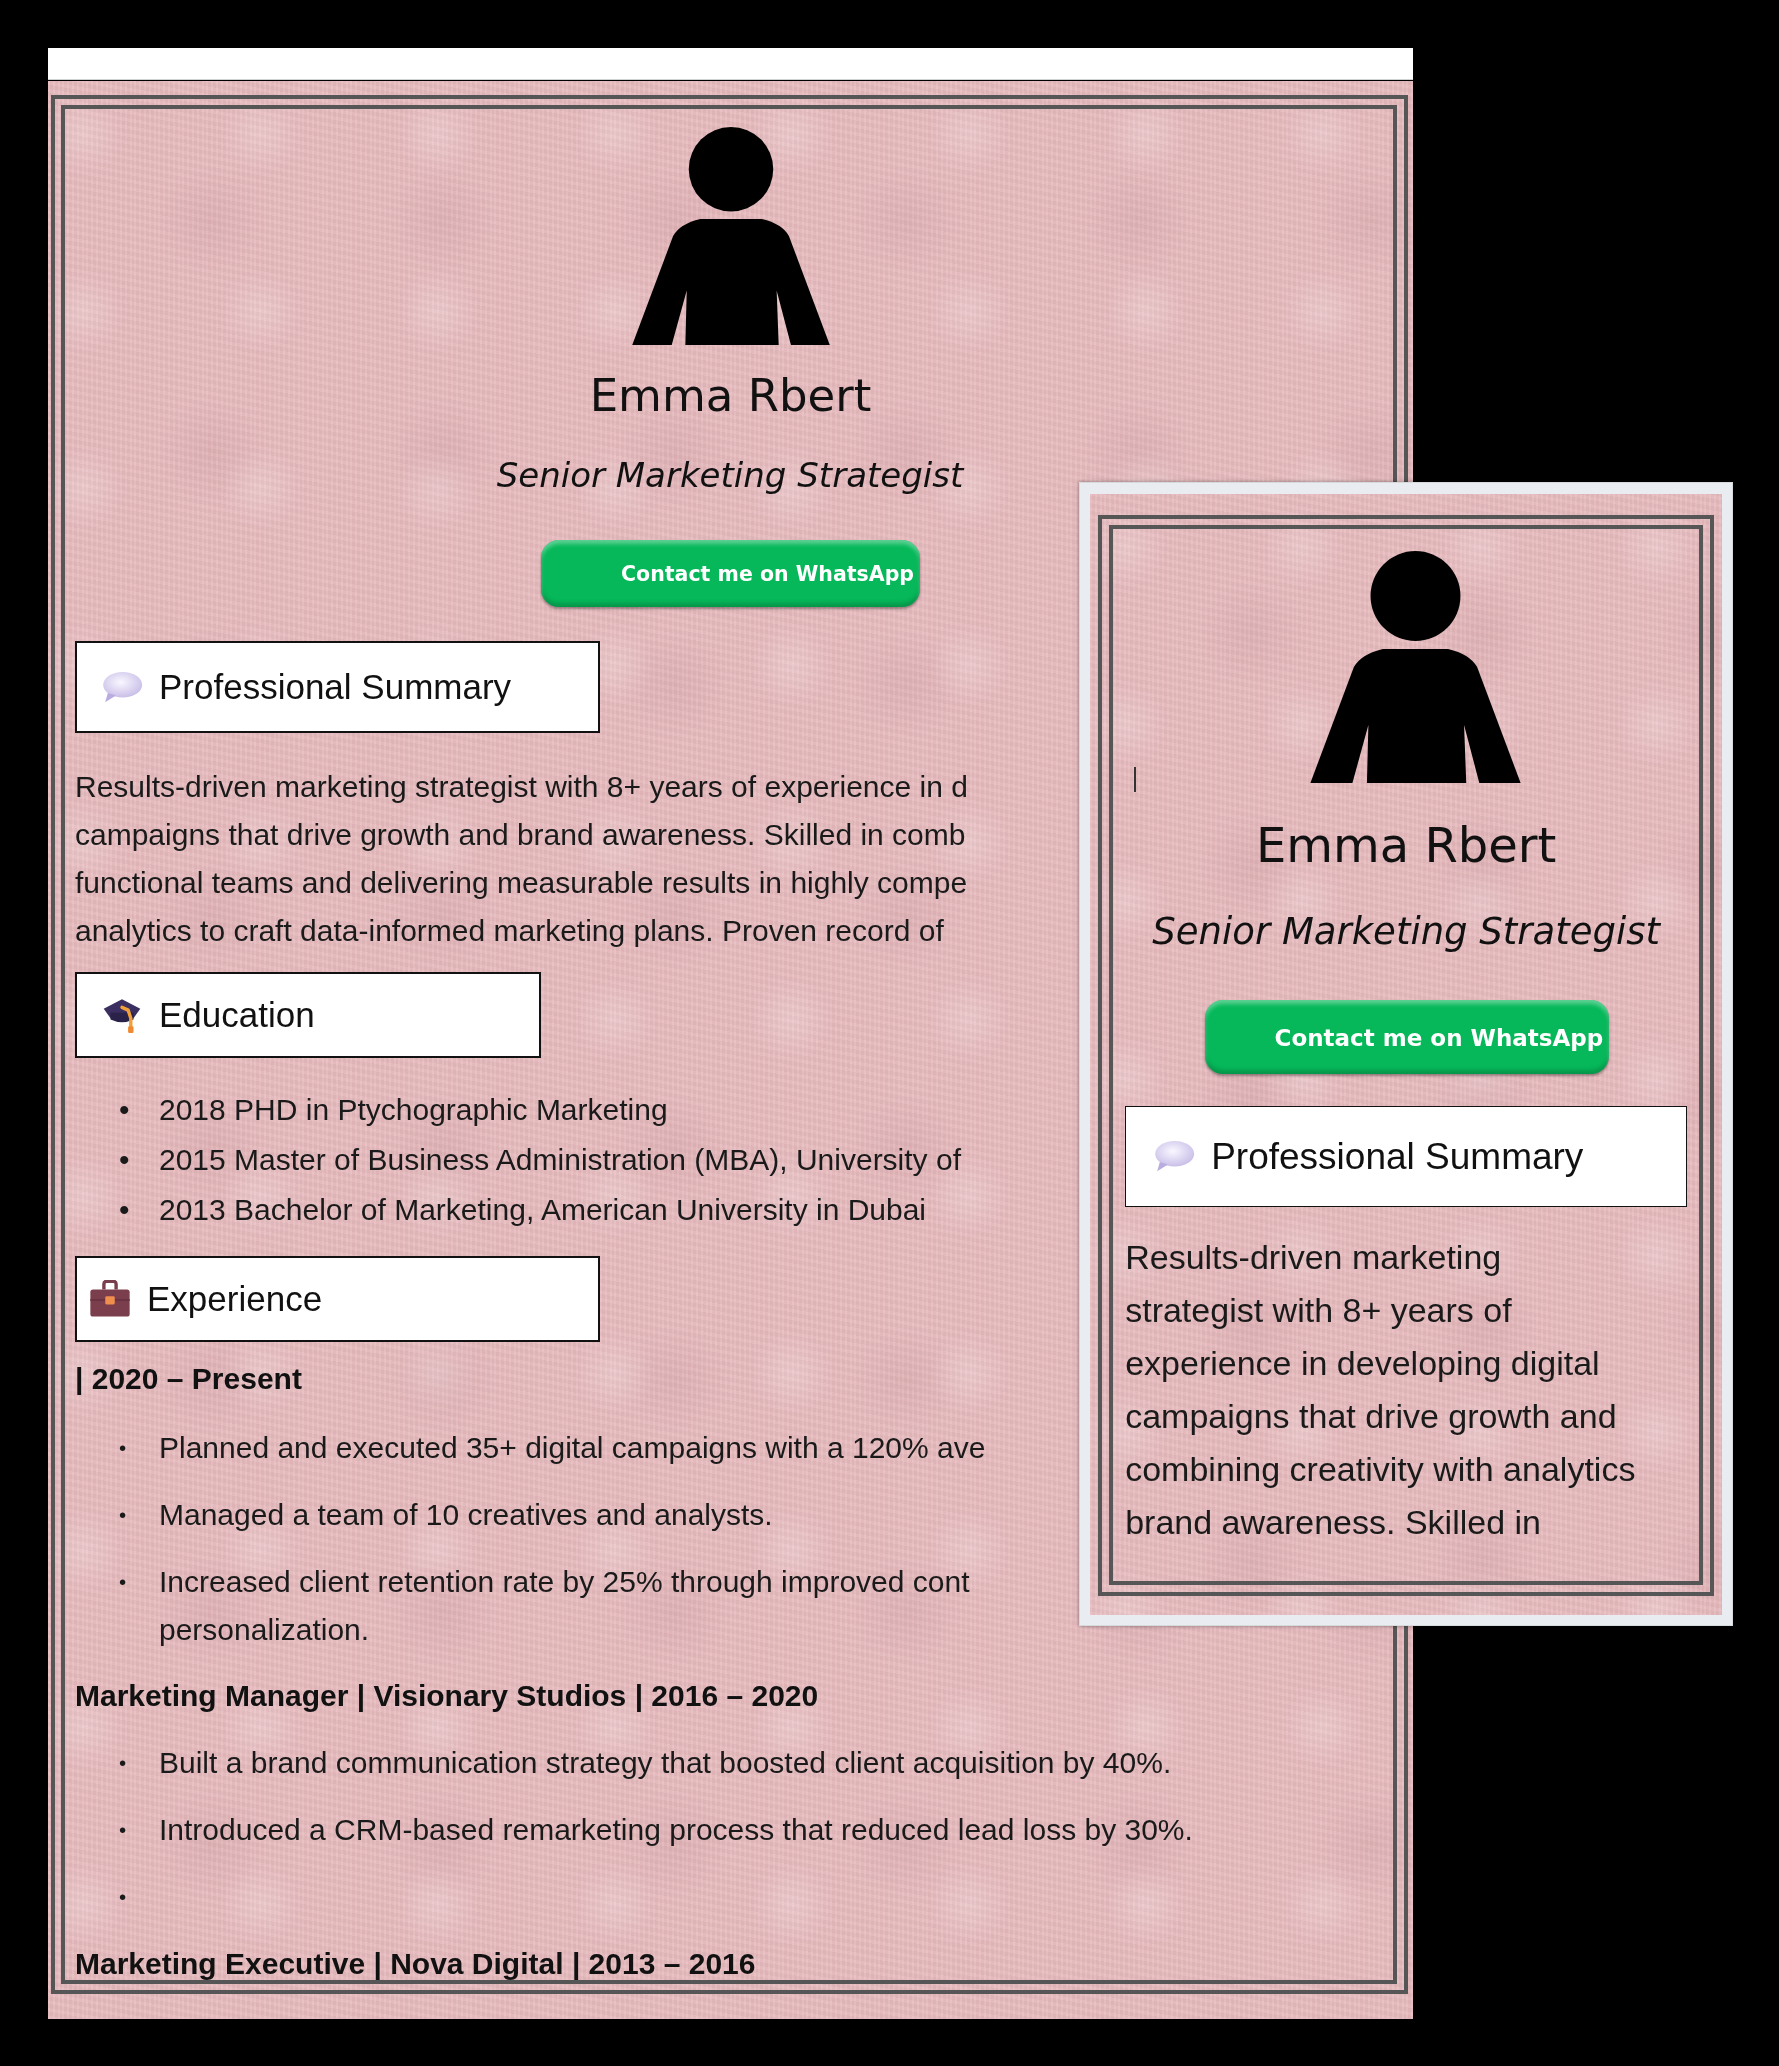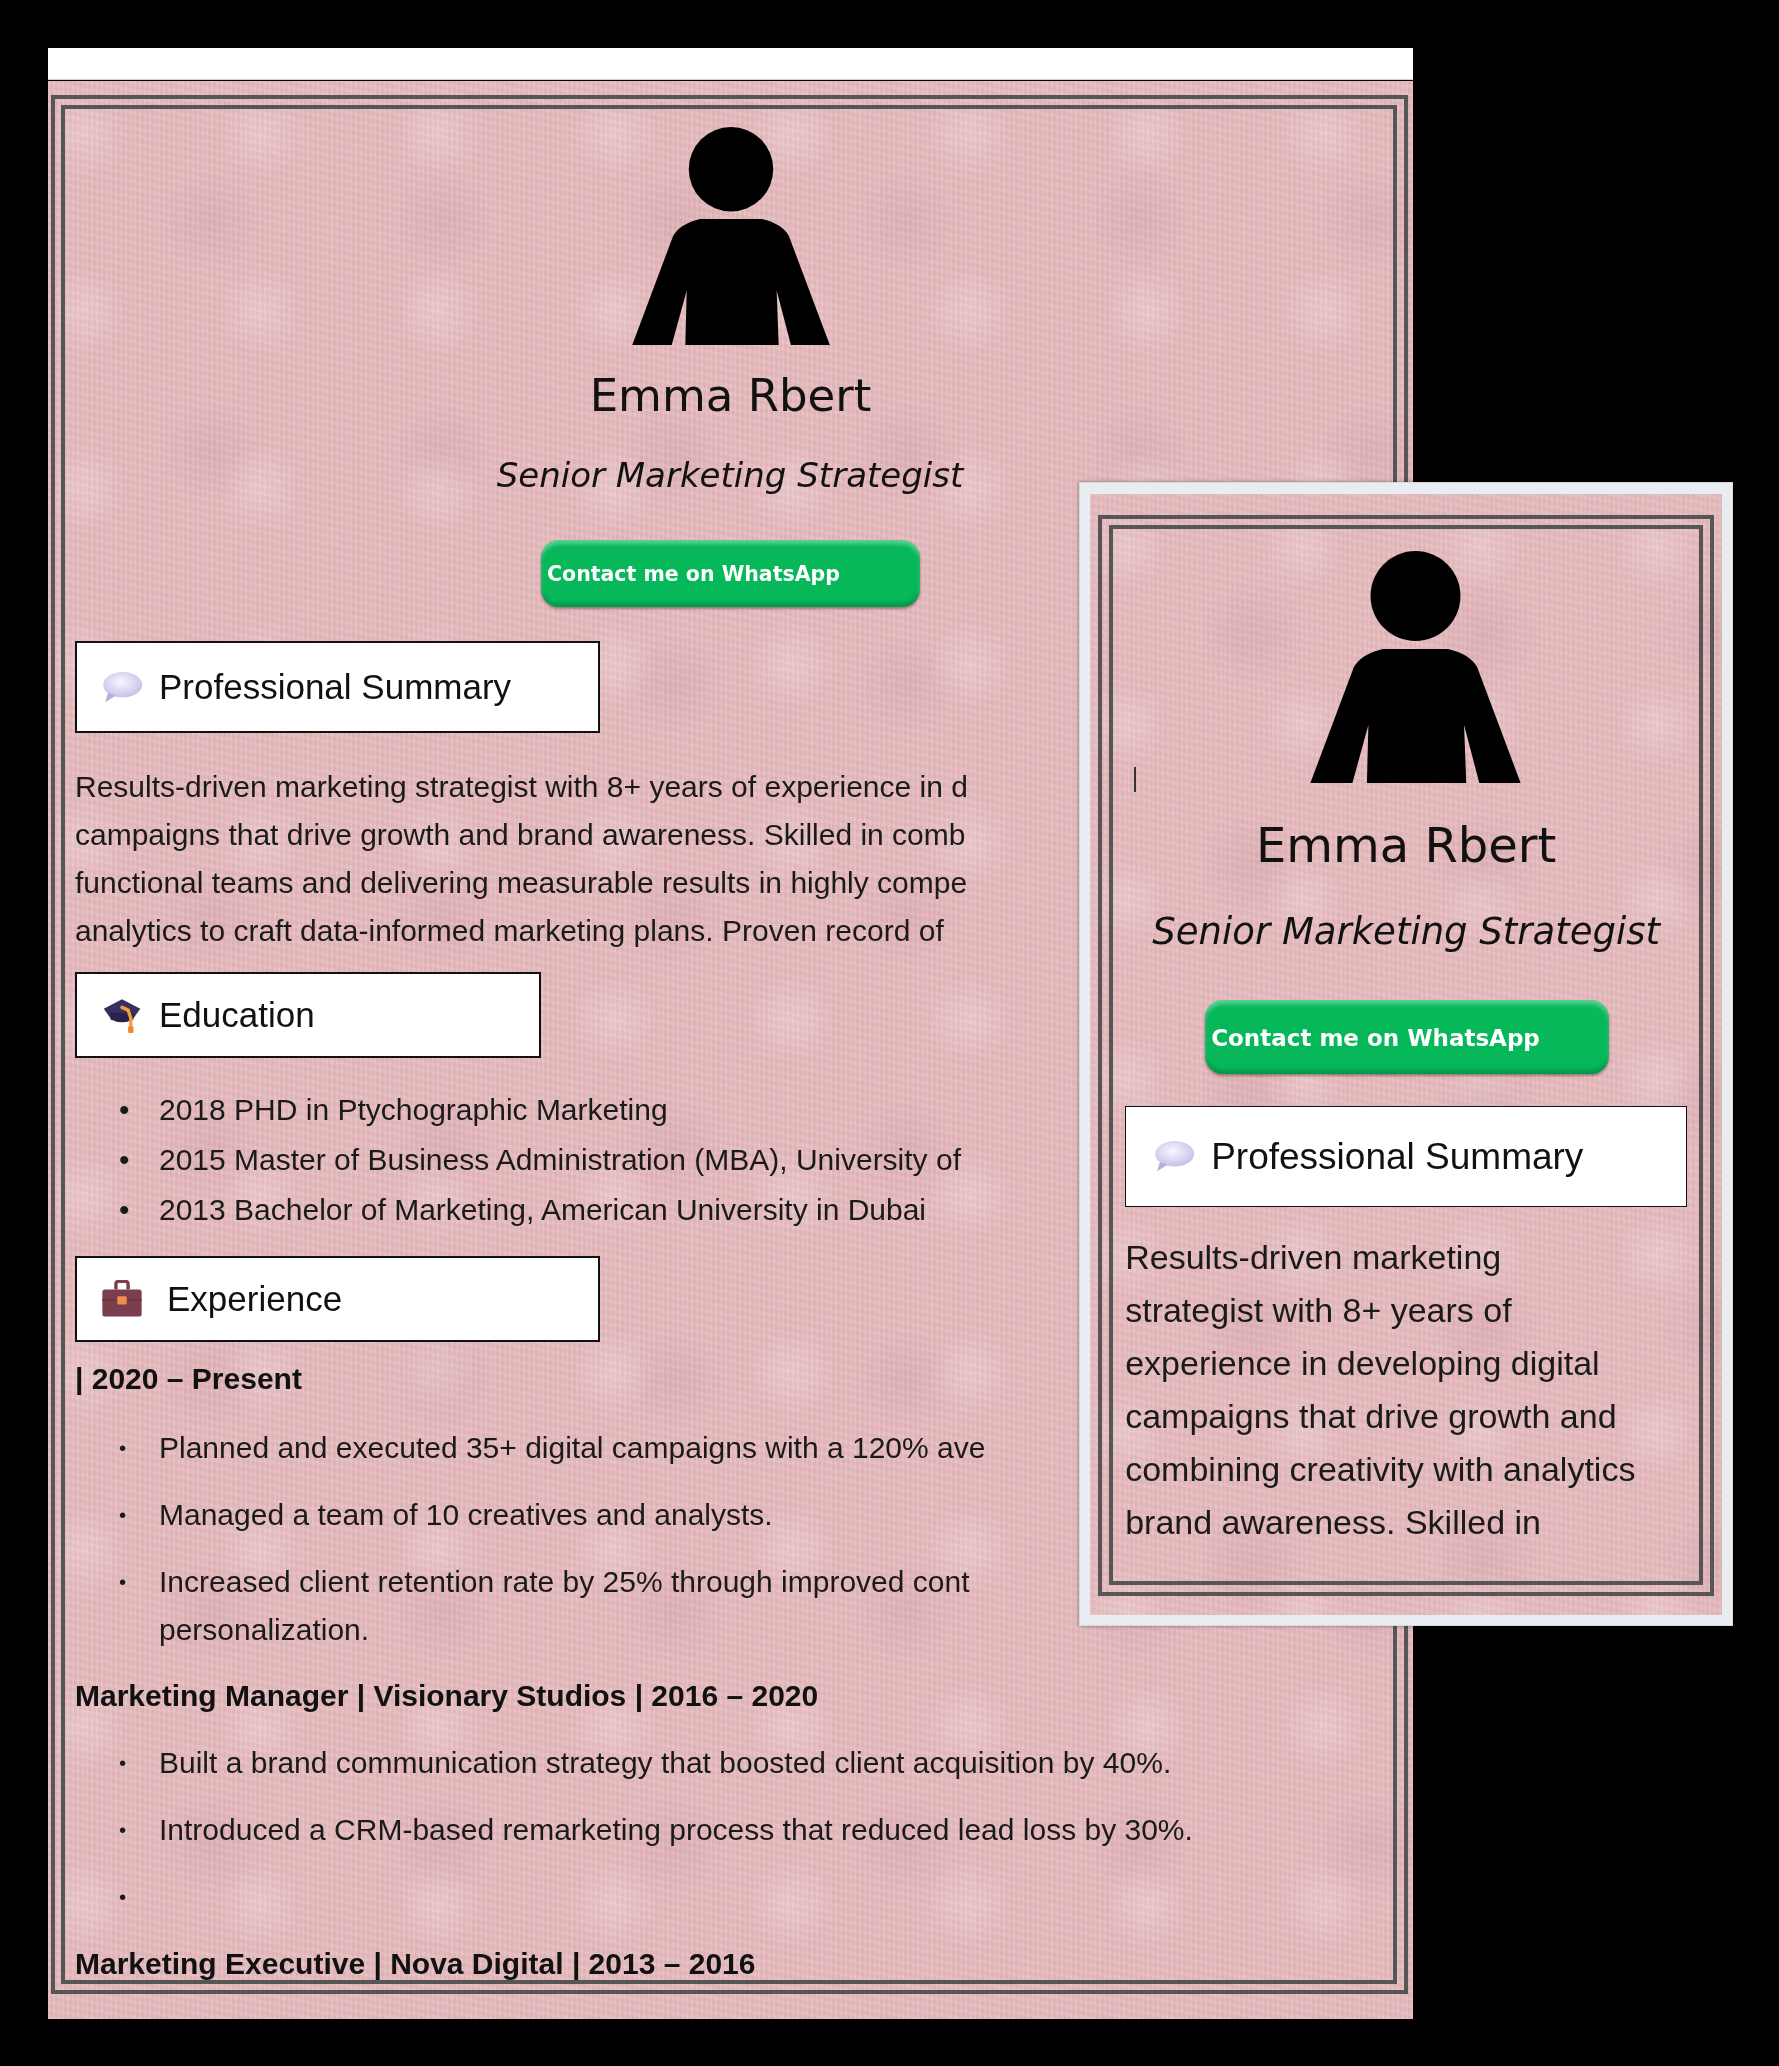--- a/index.html
+++ b/index.html
@@ -29,7 +29,7 @@
   .wa-btn {
     position:absolute; border-radius:18px; background:#06b85a;
     box-shadow: inset 0 4.1px 4.1px rgba(255,255,255,0.35), inset 0 -4.1px 4.1px rgba(0,0,0,0.18), 0 2px 2.7px rgba(0,0,0,0.35);
-    color:#fff; font-weight:bold; text-align:left; cursor:pointer; border:none;
+    color:#fff; font-weight:bold; text-align:right; cursor:pointer; border:none;
     font-family:"DejaVu Sans", sans-serif;
   }
   .sec-head {

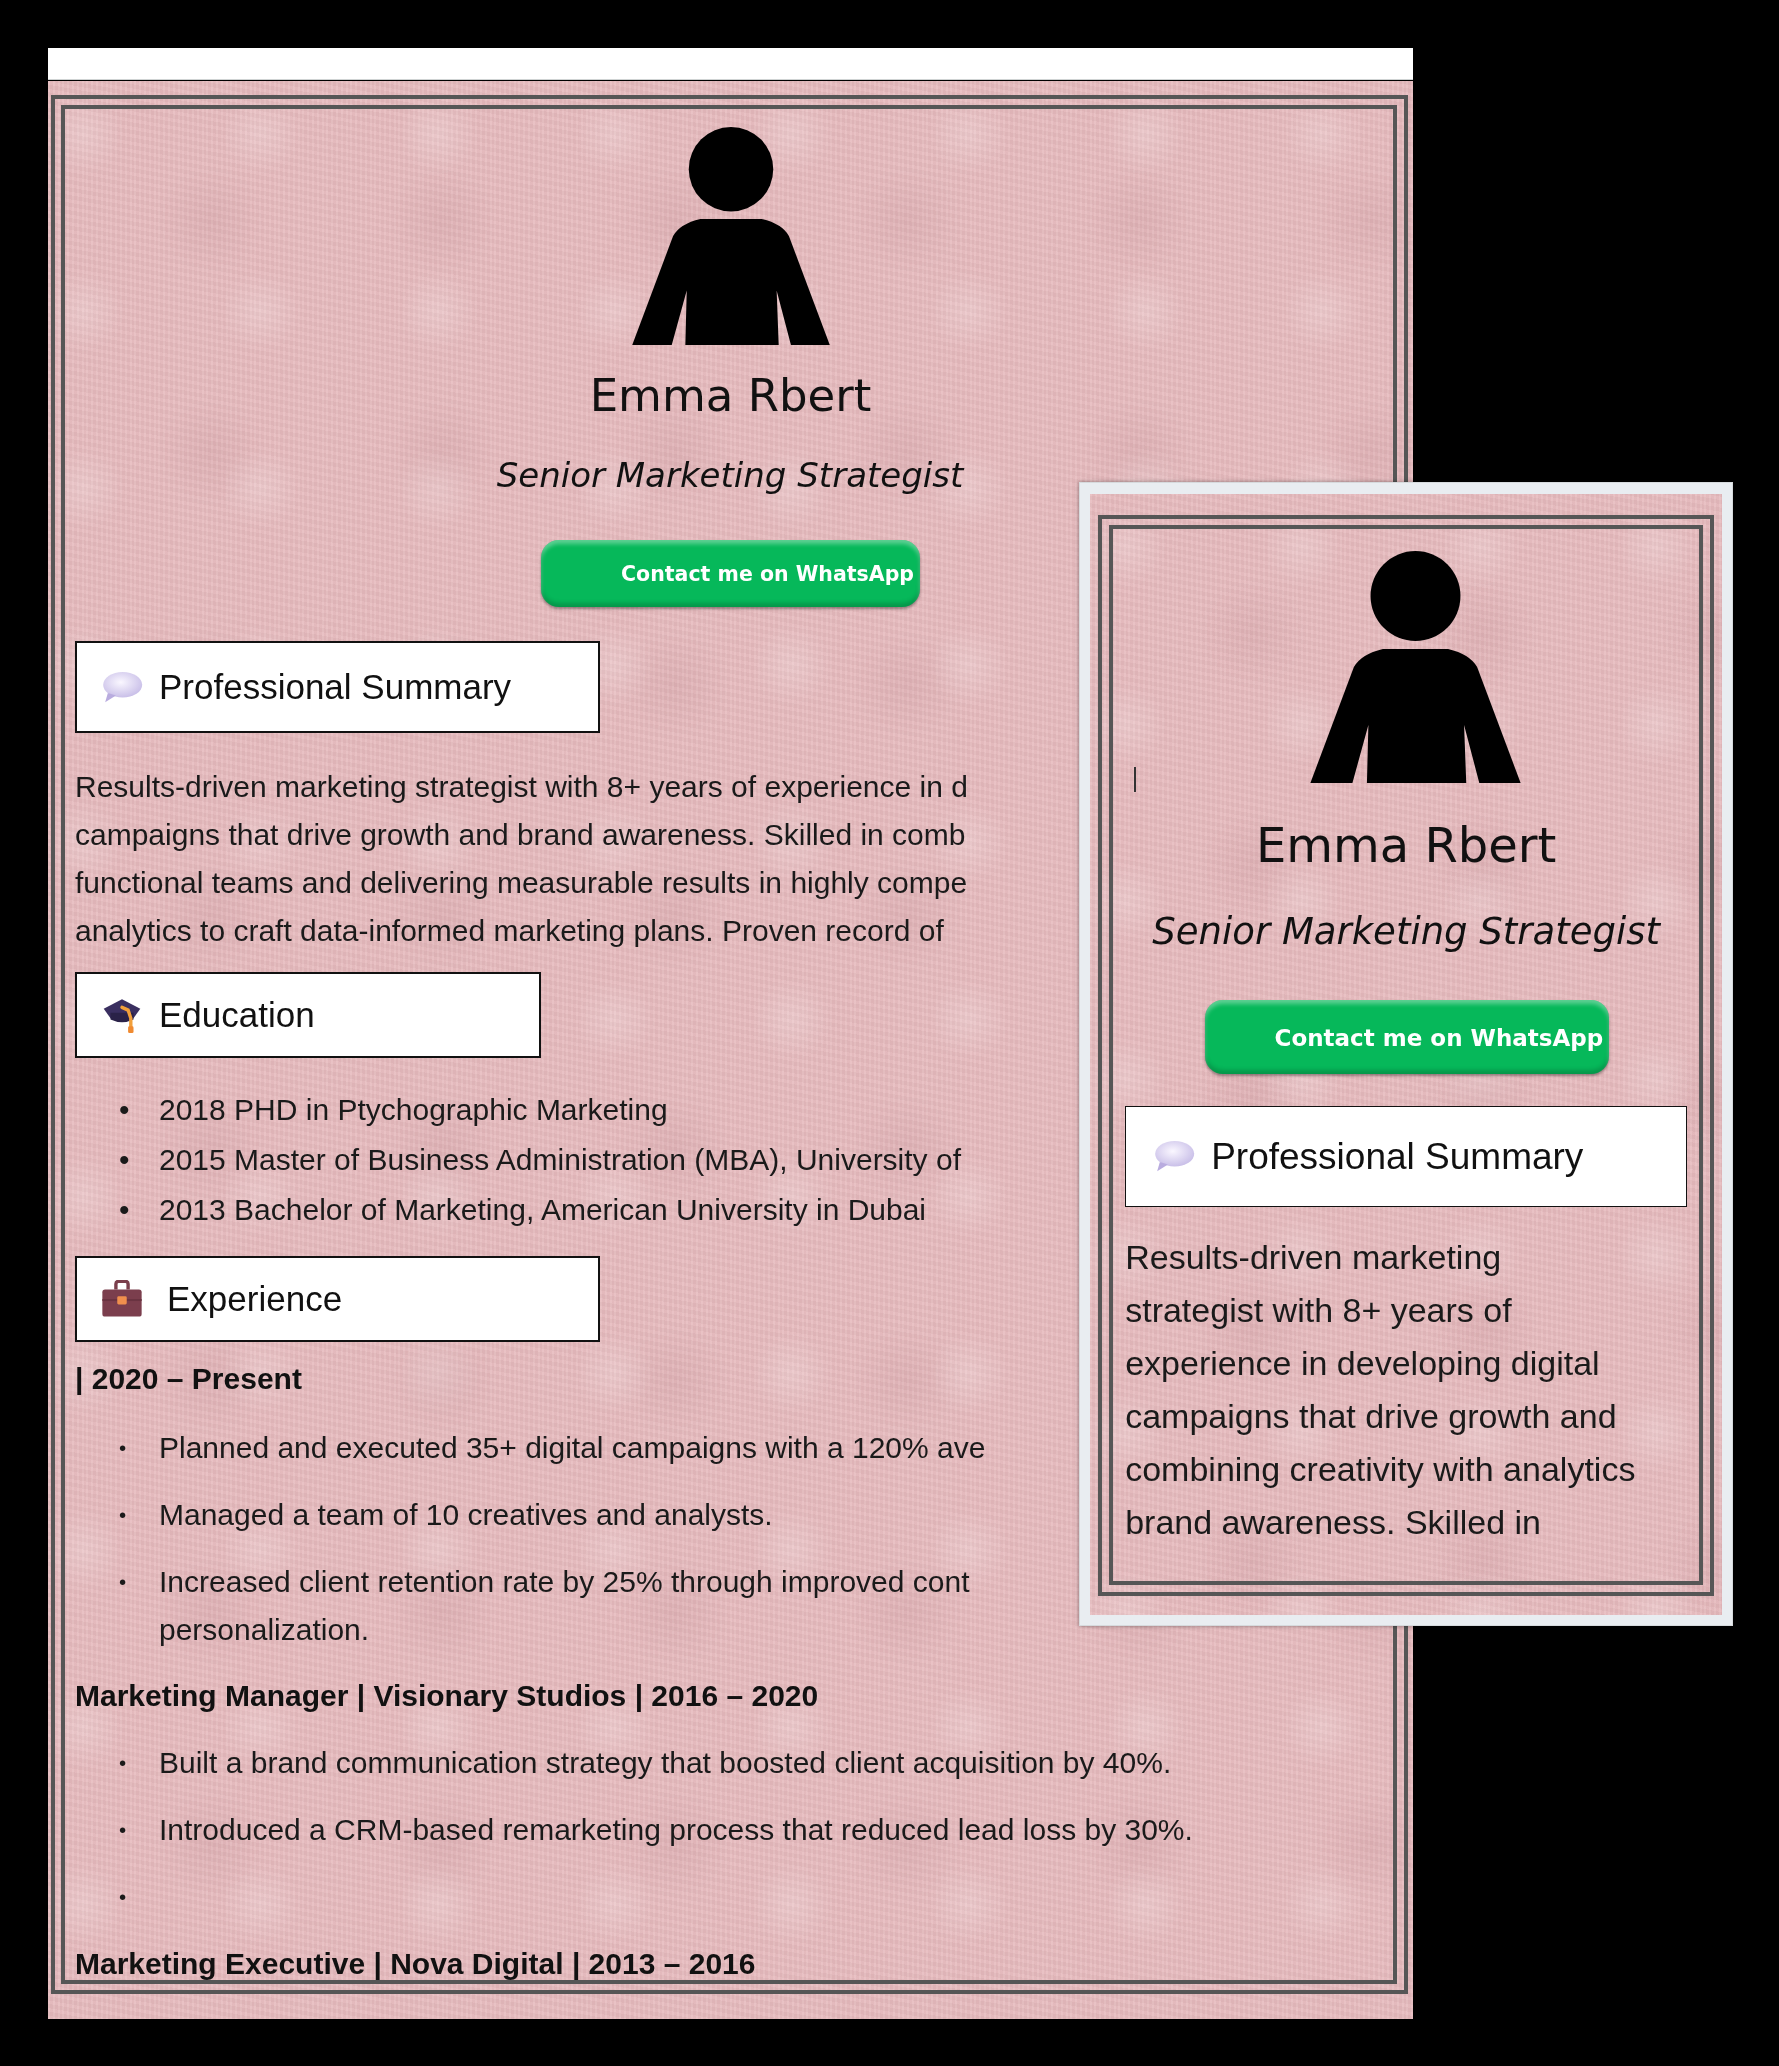--- a/index.html
+++ b/index.html
@@ -112,7 +112,7 @@
       <li><span class="dot">•</span><span>2013 Bachelor of Marketing, American University in Dubai</span></li>
     </ul>
 
-    <div class="sec-head" style="left:27px; top:1175px; width:525px; height:86px; padding-left:23px;gap:8px;">
+    <div class="sec-head" style="left:27px; top:1175px; width:525px; height:86px; padding-left:11px;">
       <span class="ico" style="width:44px; height:41px;">
         <svg width="42" height="38" viewBox="0 0 62 56">
           <path d="M22 14 L22 6 Q22 2 26 2 L36 2 Q40 2 40 6 L40 14" stroke="#7a3f4c" stroke-width="5" fill="none"></path>

